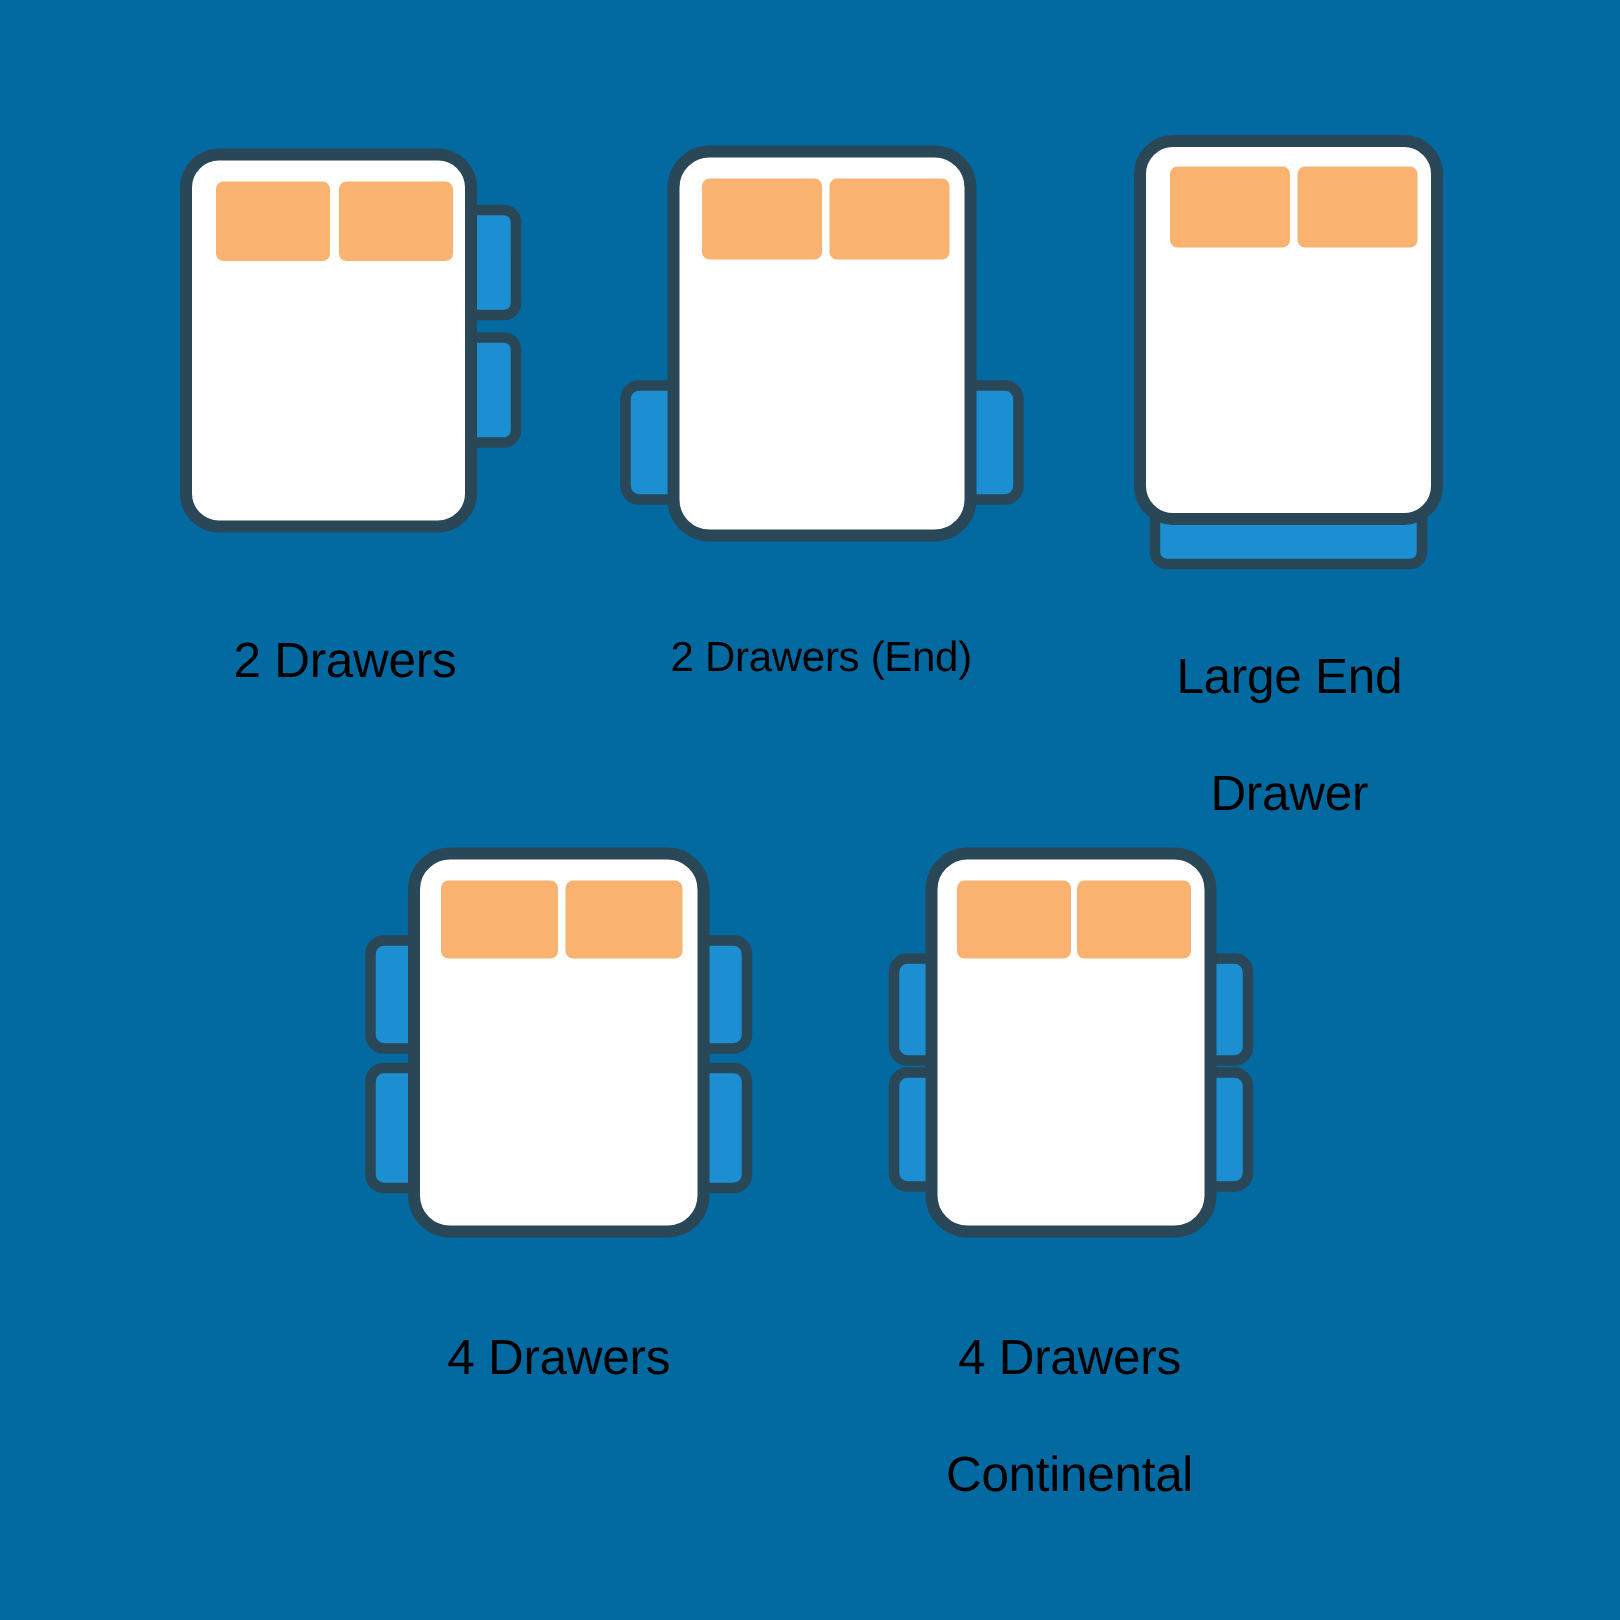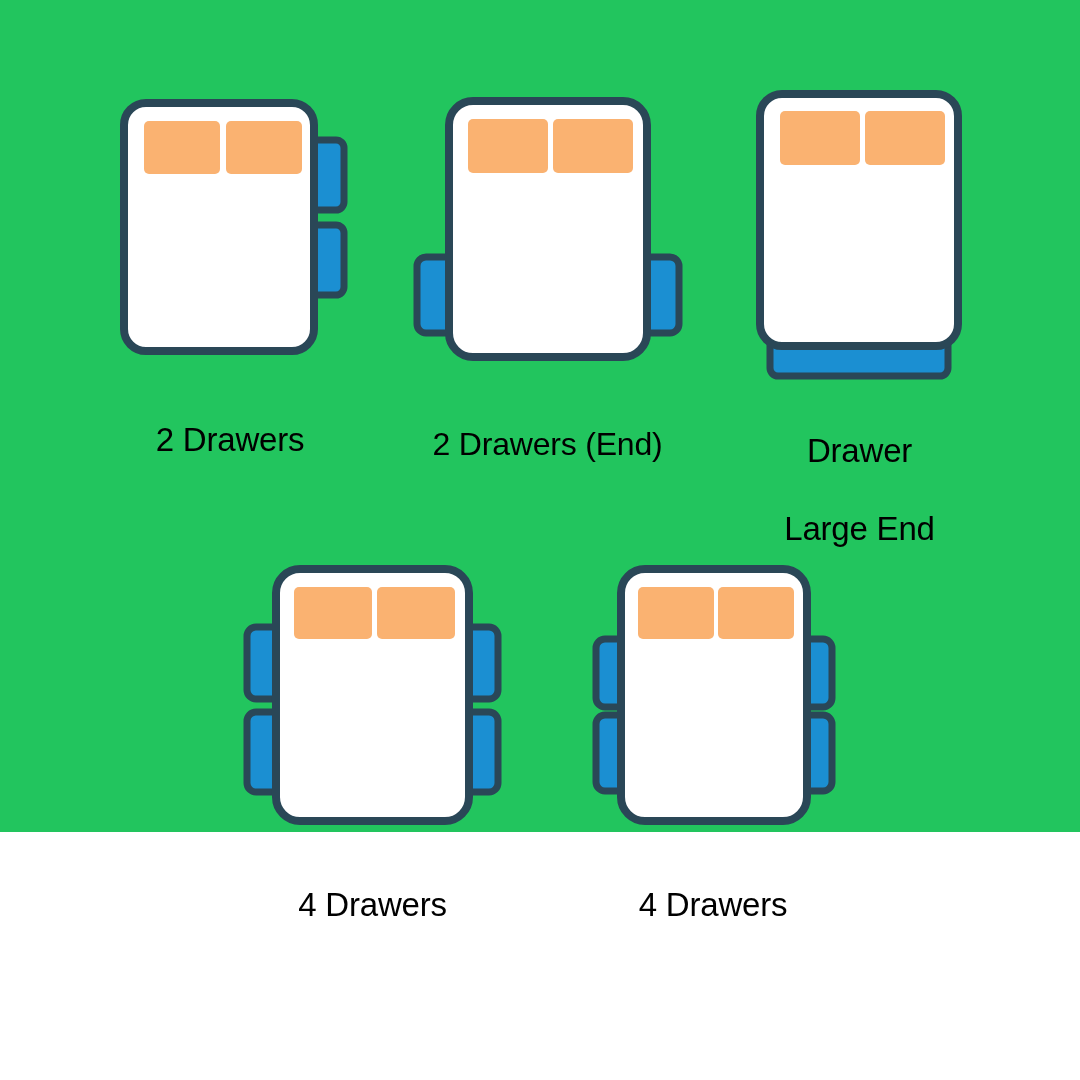--- a/index.html
+++ b/index.html
@@ -18,8 +18,8 @@
   #stage {
     position: relative;
     width: 1080px;
-    height: 832px;
-    background: #22c55e;
+    height: 1080px;
+    background: #0369a1;
   }
   .bed-cell {
     position: absolute;

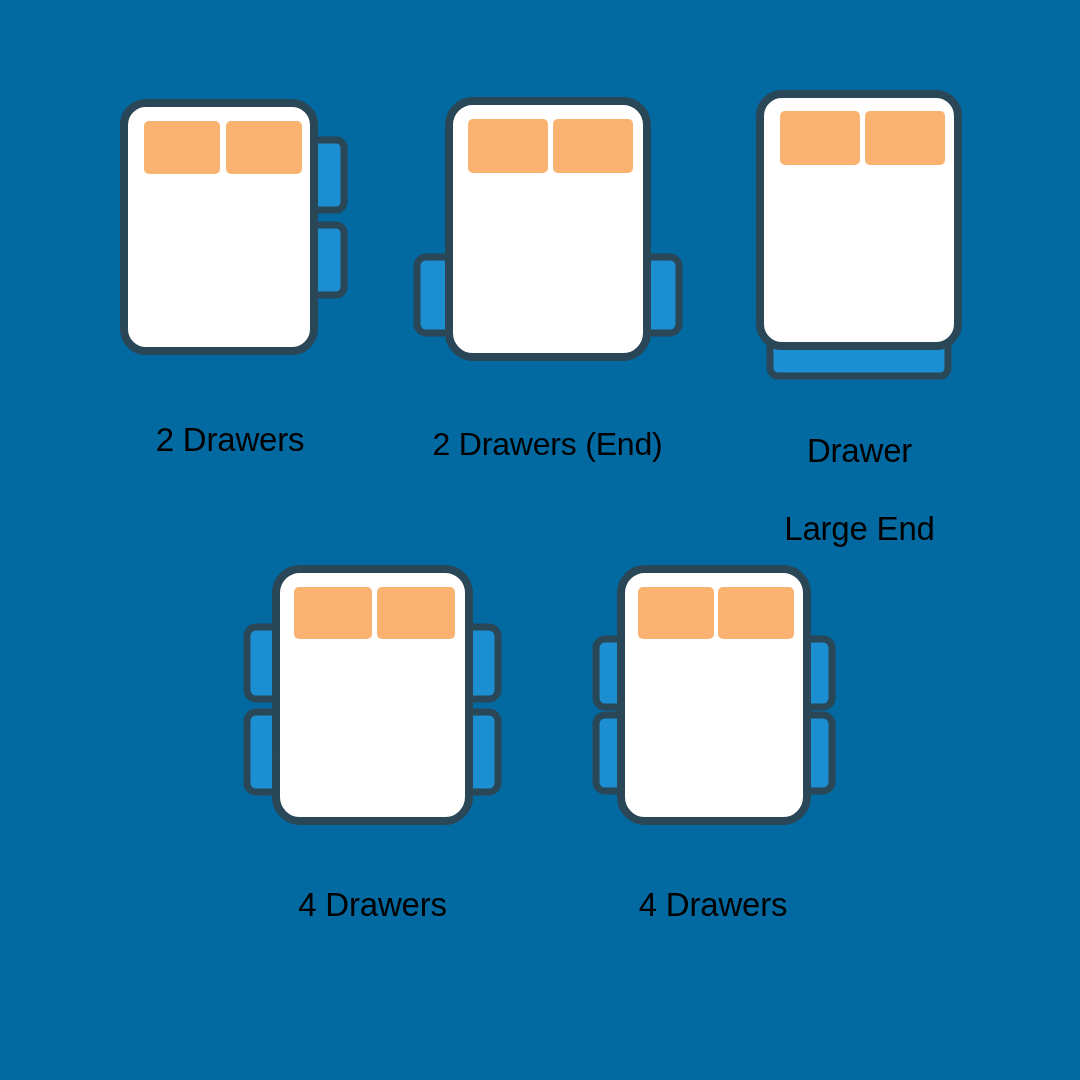--- a/index.html
+++ b/index.html
@@ -75,7 +75,7 @@
       <rect x="63" y="34" width="80" height="54" rx="5" ry="5" fill="#FAB271"></rect>
       <rect x="148" y="34" width="80" height="54" rx="5" ry="5" fill="#FAB271"></rect>
     </svg>
-    <div class="bed-caption" style="left:-30px; top:303px; width:345px; font-size:32px;">
+    <div class="bed-caption" style="left:-30px; top:303px; width:345px; font-size:28px;">
       <span class="cap-line">2 Drawers (End)</span>
     </div>
   </div>

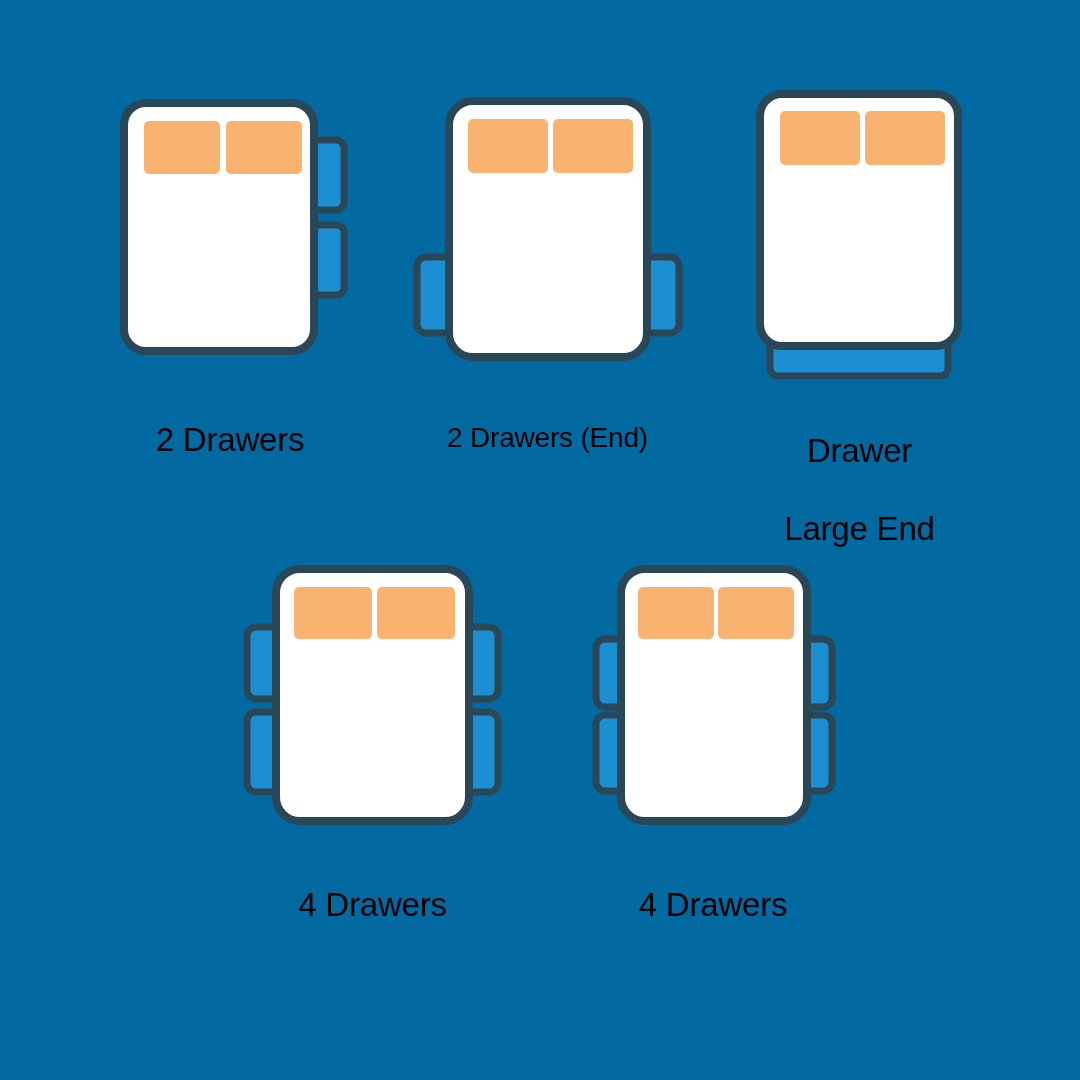--- a/index.html
+++ b/index.html
@@ -91,8 +91,8 @@
       <rect x="113" y="31" width="80" height="54" rx="5" ry="5" fill="#FAB271"></rect>
     </svg>
     <div class="bed-caption" style="left:-35px; top:313px; width:285px; font-size:33px;">
+      <span class="cap-line">Large End</span>
       <span class="cap-line">Drawer</span>
-      <span class="cap-line">Large End</span>
     </div>
   </div>
 

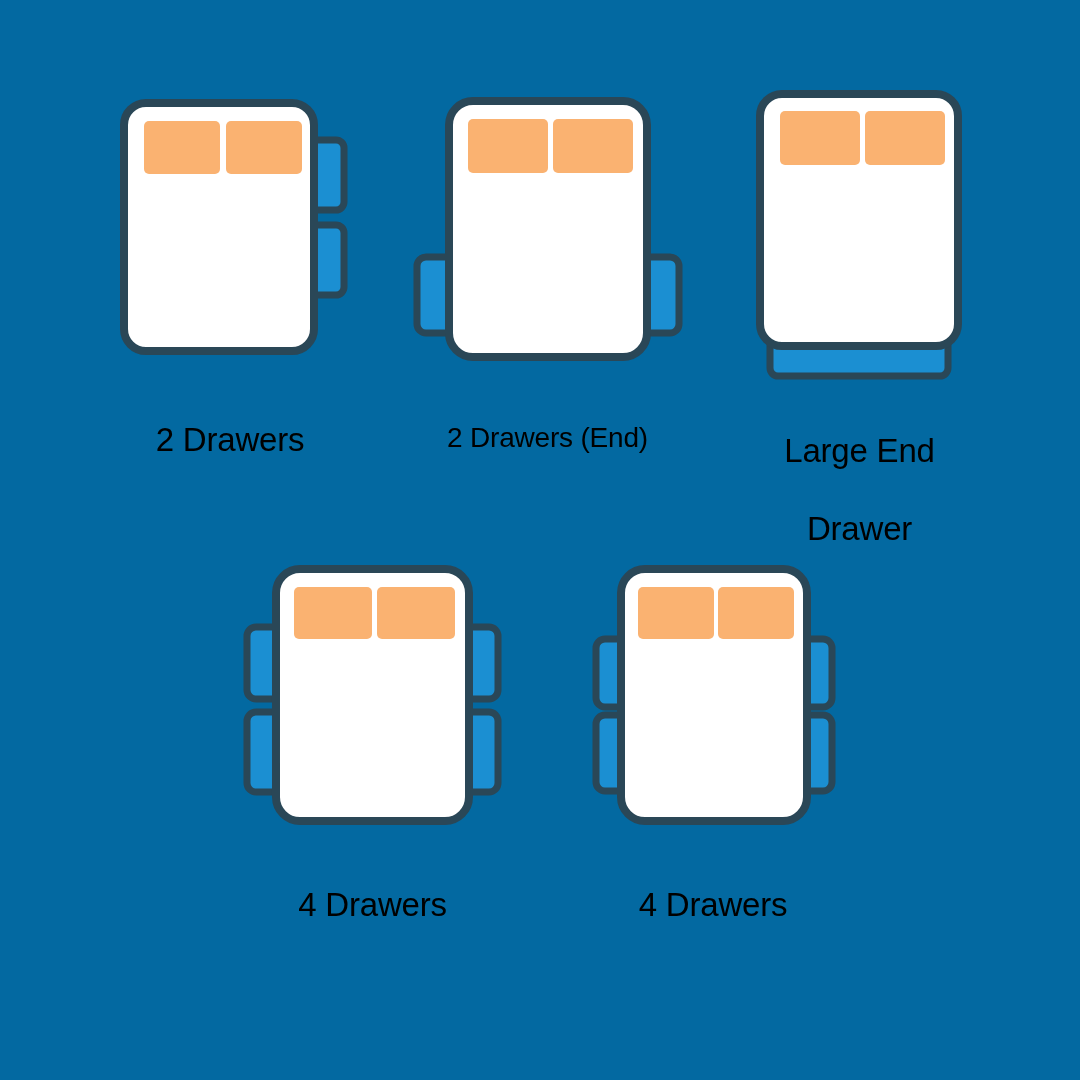--- a/index.html
+++ b/index.html
@@ -131,6 +131,7 @@
     </svg>
     <div class="bed-caption" style="left:-35px; top:292px; width:320px; font-size:33px;">
       <span class="cap-line">4 Drawers</span>
+      <span class="cap-line">Continental</span>
     </div>
   </div>
 

